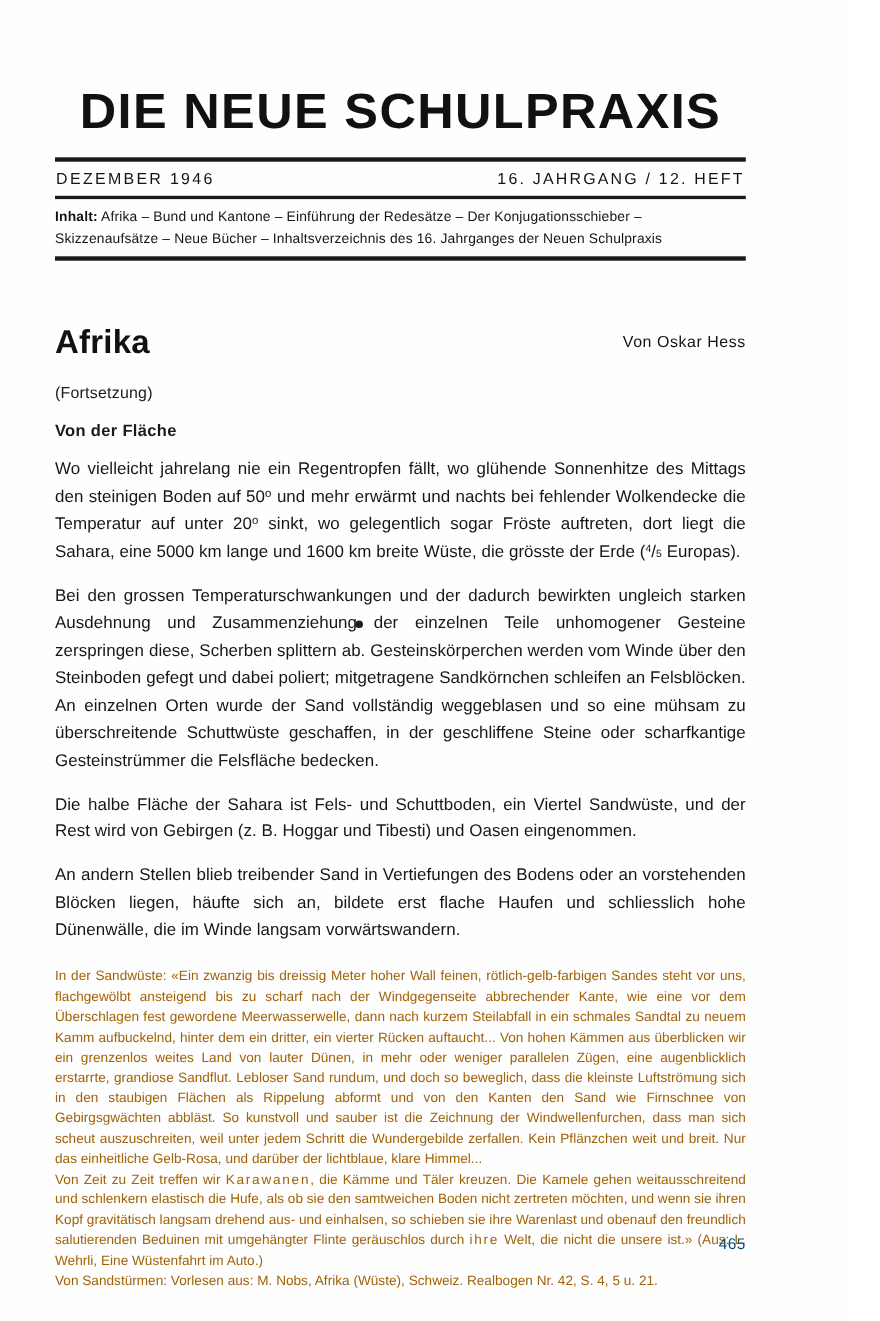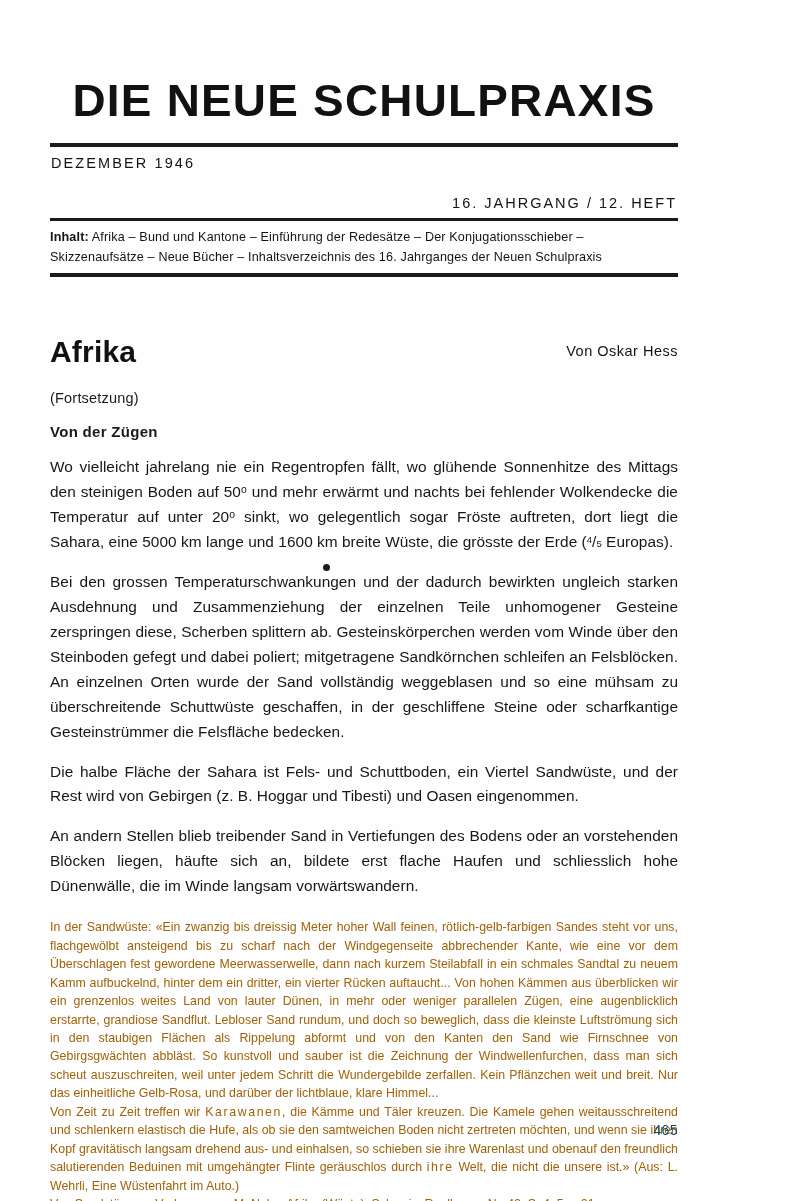--- a/index.html
+++ b/index.html
@@ -65,7 +65,7 @@
     color: #141414;
     white-space: nowrap;
   }
-  .issueline .right { letter-spacing: 2.0px; margin-top: 40px; }
+  .issueline .right { letter-spacing: 2.0px; }
 
   .toc {
     font-size: 12.6px;

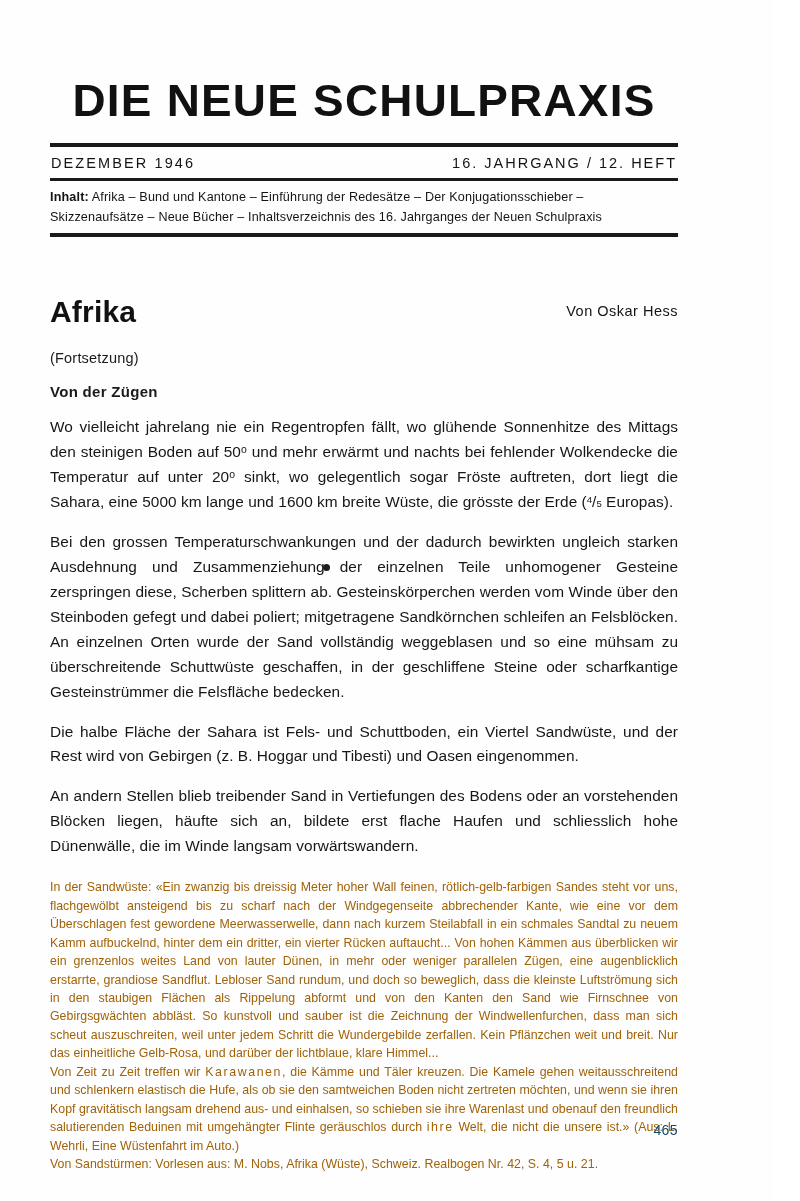--- a/index.html
+++ b/index.html
@@ -195,7 +195,7 @@
     </div>
 
     <div class="contnote">(Fortsetzung)</div>
-    <div class="subhead">Von der Zügen</div>
+    <div class="subhead">Von der Fläche</div>
 
     <div class="body-p">
       <span>Wo vielleicht jahrelang nie ein Regentropfen fällt, wo glühende Sonnenhitze des Mittags den steinigen Boden auf 50</span><sup class="deg">o</sup><span> und mehr erwärmt und nachts bei fehlender Wolkendecke die Temperatur auf unter 20</span><sup class="deg">o</sup><span> sinkt, wo gelegentlich sogar Fröste auftreten, dort liegt die Sahara, eine 5000 km lange und 1600 km breite Wüste, die grösste der Erde (</span><span class="frac"><sup>4</sup>/<sub>5</sub></span><span> Europas).</span>

